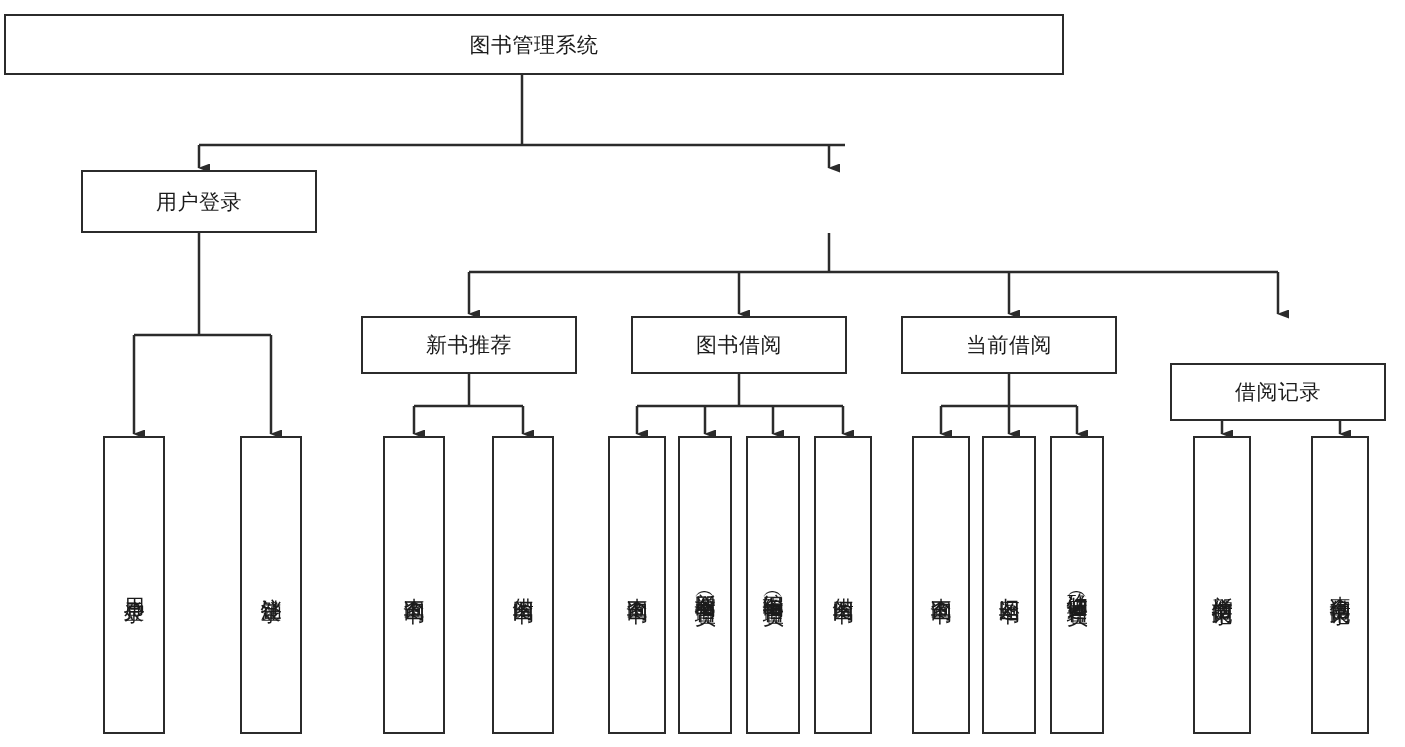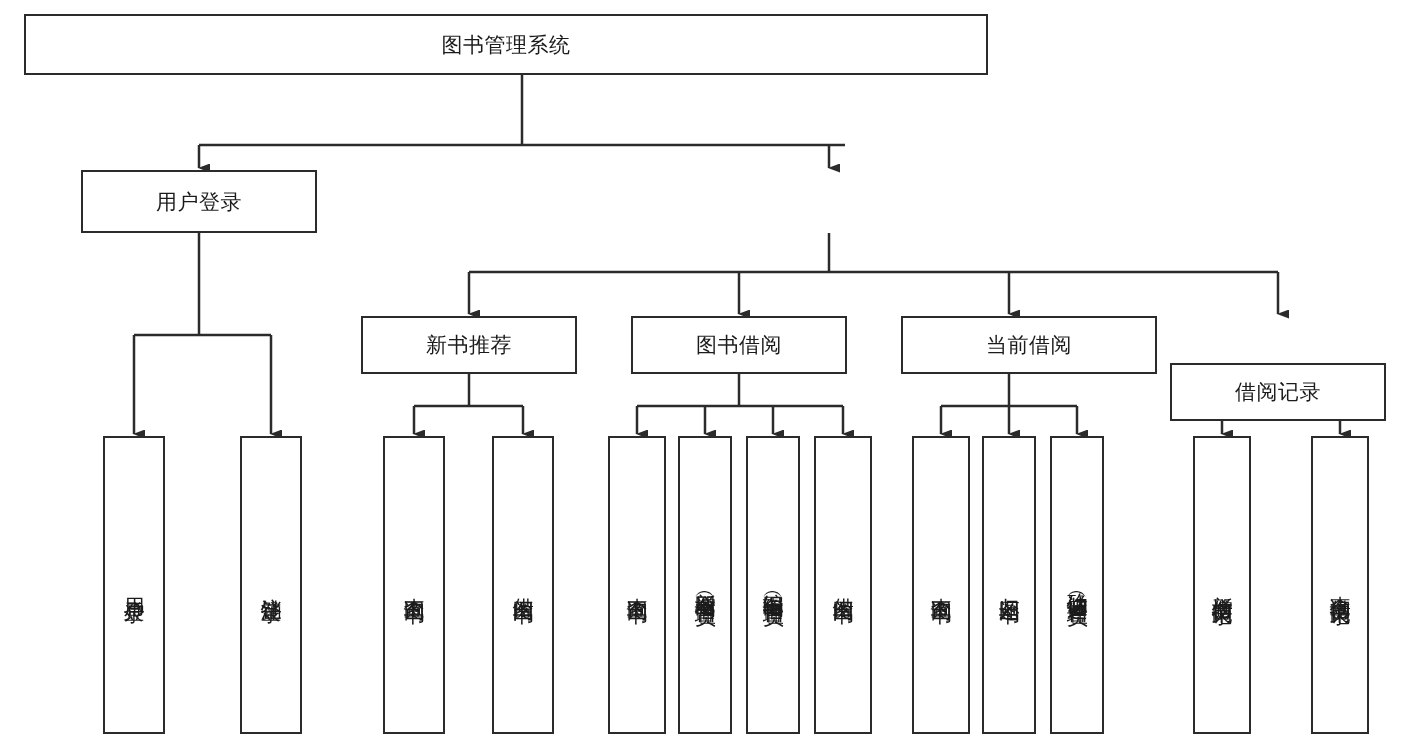--- a/index.html
+++ b/index.html
@@ -118,7 +118,7 @@
     </g>
   </svg>
 
-  <div class="node node-h" style="left:24px; top:14px; width:964px; height:61px;">
+  <div class="node node-h" style="left:4px; top:14px; width:1060px; height:61px;">
     <span class="label">图书管理系统</span>
   </div>
 

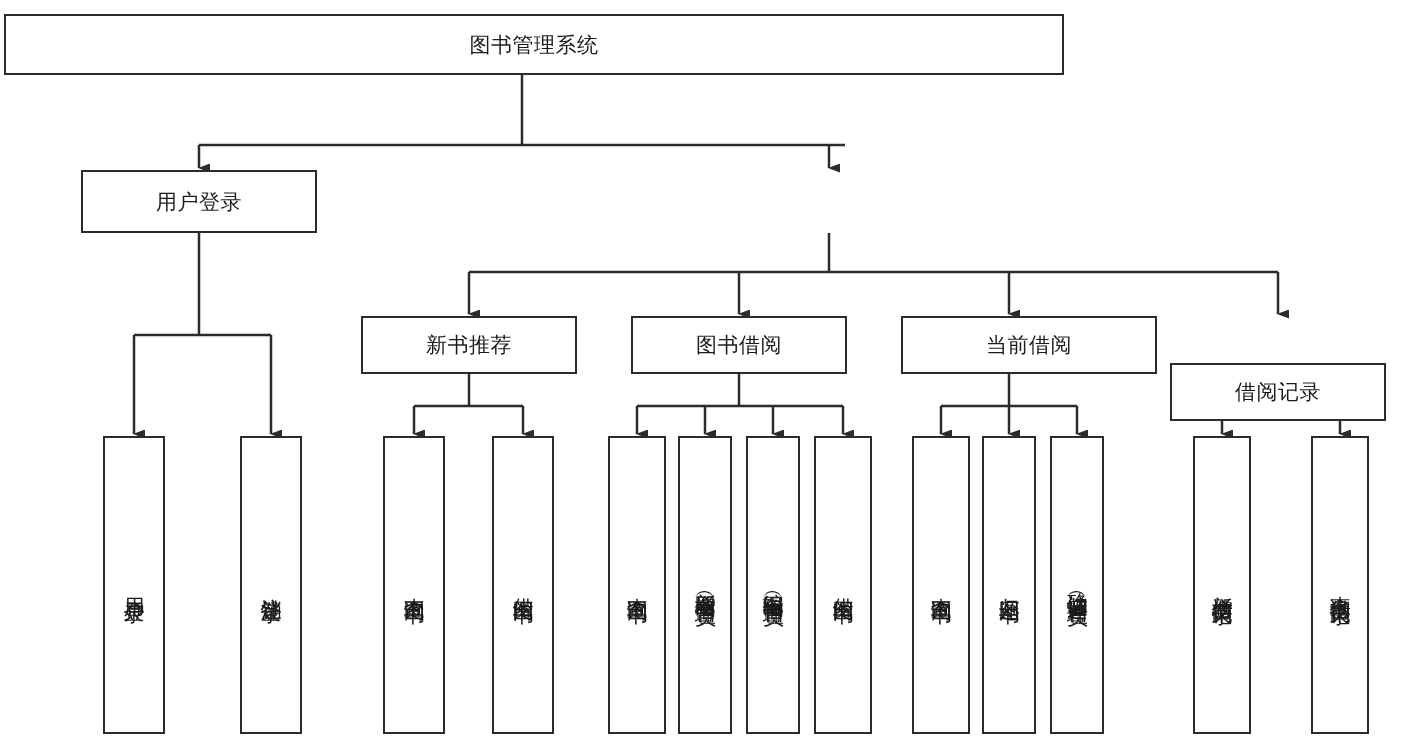--- a/index.html
+++ b/index.html
@@ -132,7 +132,7 @@
   <div class="node node-h" style="left:631px; top:316px; width:216px; height:58px;">
     <span class="label">图书借阅</span>
   </div>
-  <div class="node node-h" style="left:901px; top:316px; width:256px; height:58px;">
+  <div class="node node-h" style="left:901px; top:316px; width:216px; height:58px;">
     <span class="label">当前借阅</span>
   </div>
   <div class="node node-h" style="left:1170px; top:316px; width:216px; height:58px;margin-top:47px;">

